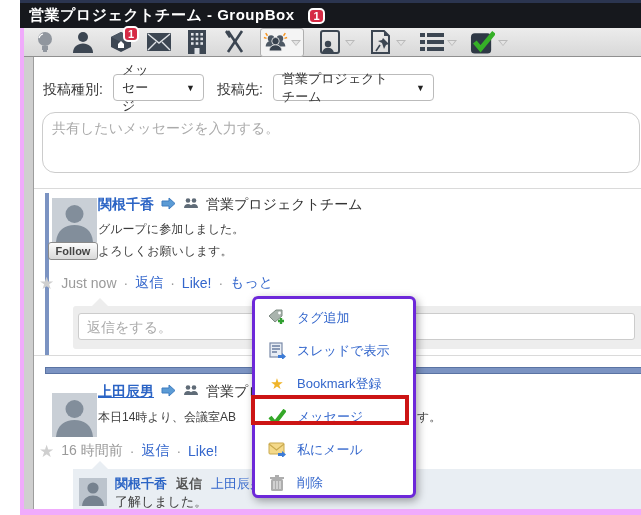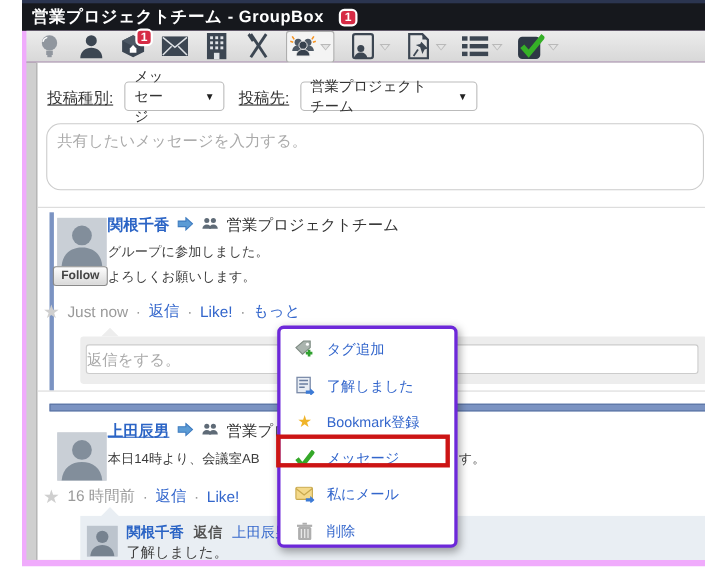--- a/index.html
+++ b/index.html
@@ -34,7 +34,7 @@
   .panel { position:absolute; left:9px; top:0; width:620px; height:452px; background:#fff;
     border-left:1px solid #9d9d9d; border-right:1px solid #9d9d9d; overflow:hidden; }
 
-  .form-label { position:absolute; font-size:14px; color:#333;text-decoration:underline; }
+  .form-label { position:absolute; font-size:14px; color:#333; }
   .selectbox { position:absolute; height:27px; background:#fff; border:1px solid #bbb; border-radius:4px;
     display:flex; align-items:center; justify-content:space-between; padding:0 8px; font-size:13px; color:#333; cursor:pointer;gap:20px; }
   .selectbox .sel-caret { font-size:9px; color:#222; margin-left:8px; }

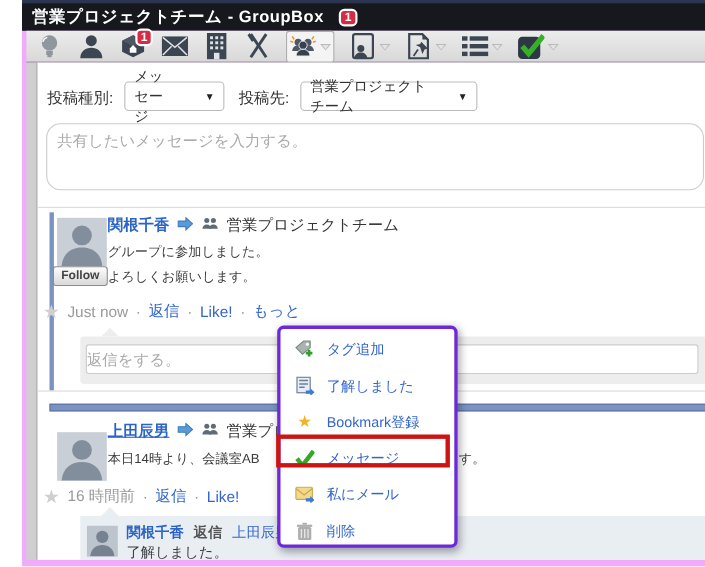--- a/index.html
+++ b/index.html
@@ -71,7 +71,7 @@
     border-right:8px solid transparent; }
   .reply-box { position:absolute; left:39px; top:249px; width:570px; height:43px; background:#ededed; border-radius:3px; }
   .reply-input { position:absolute; left:5px; top:7px; width:557px; height:27px; background:#fff;
-    border:1px solid #ccc; border-radius:3px; padding:0 0; font-size:14px; color:#333;
+    border:1px solid #ccc; border-radius:3px; padding:0 8px; font-size:14px; color:#333;
     font-family:"Liberation Sans","DejaVu Sans",sans-serif; }
 
   .comment-box { position:absolute; left:39px; top:412px; width:570px; height:41px; background:#e9eef3; }

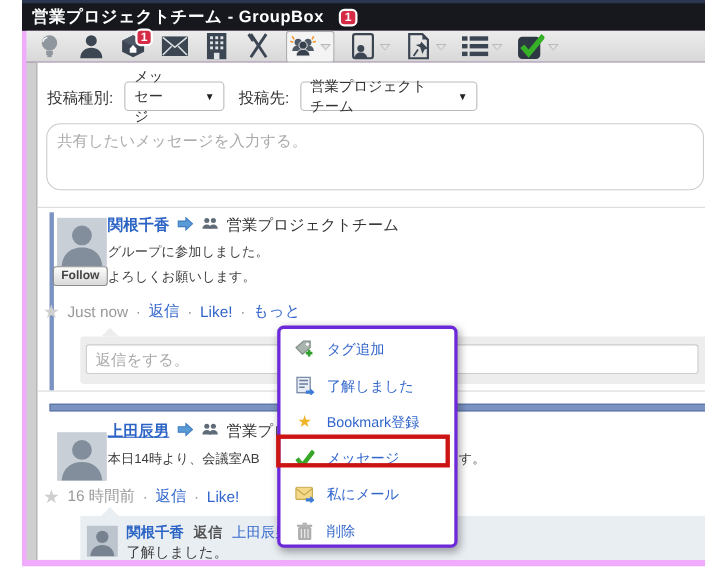--- a/index.html
+++ b/index.html
@@ -360,7 +360,7 @@
             <path d="M9 13h4v-2l4 3.5-4 3.5v-2H9z" fill="#3d7bd6"></path>
           </svg>
         </span>
-      <span class="ctx-label">了解しました</span>
+      <span class="ctx-label">スレッドで表示</span>
     </div>
     <div class="ctx-item">
       <span class="ctx-icon gold">★</span>

